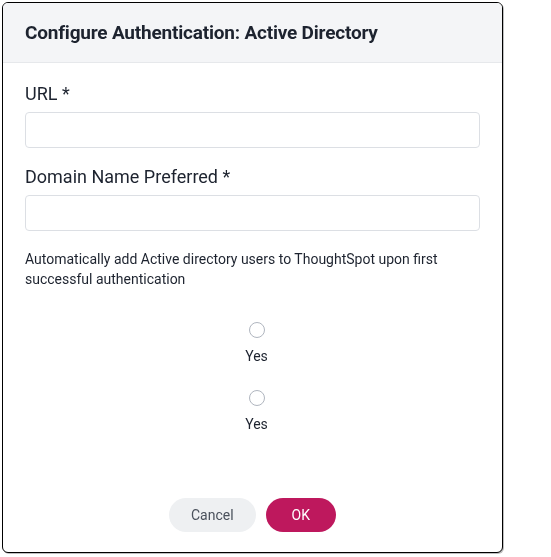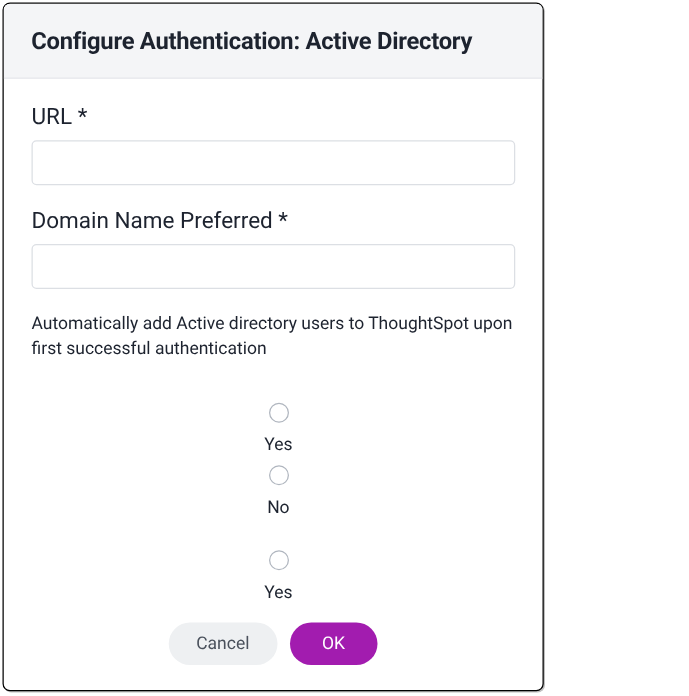--- a/index.html
+++ b/index.html
@@ -11,7 +11,7 @@
       position: relative;
     }
     .dialog {
-      width: 433px;
+      width: 501px;
       height: 551px;
       margin: 2px;
       border: 1px solid #000;

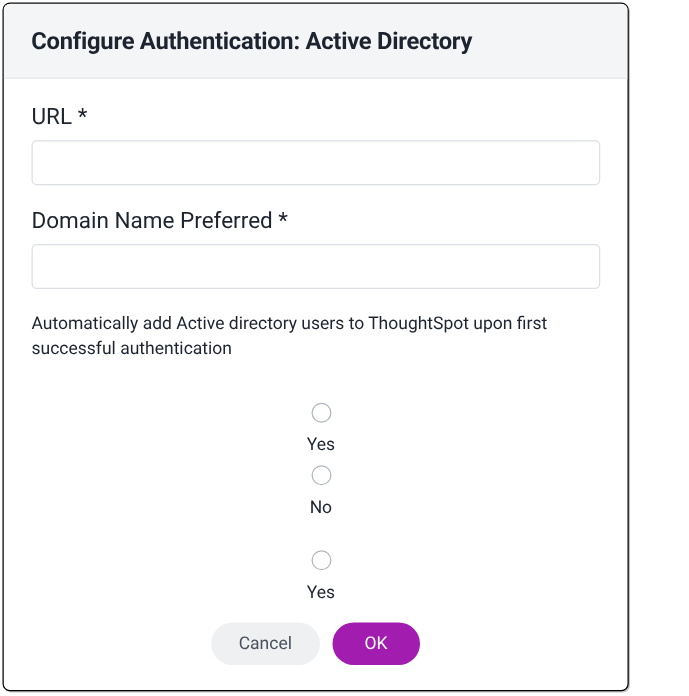--- a/index.html
+++ b/index.html
@@ -135,10 +135,6 @@
         <span class="radio-circle"></span>
         <span class="radio-text">Yes</span>
       </div>
-      <div class="radio-option">
-        <span class="radio-circle"></span>
-        <span class="radio-text">No</span>
-      </div>
     </div>
 
     <div class="radio-group">

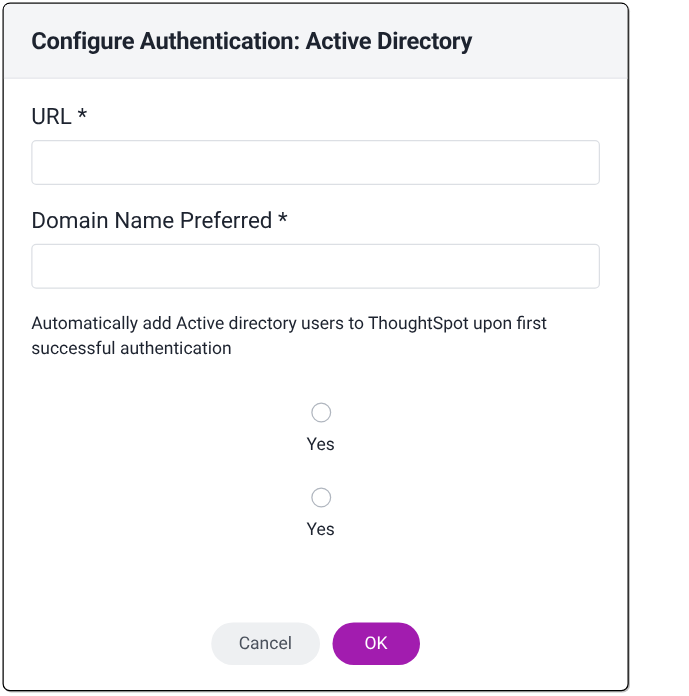--- a/index.html
+++ b/index.html
@@ -102,7 +102,7 @@
       color: #4a515c;
     }
     .btn-primary {
-      background: #a21caf;
+      background: #be185d;
       color: #fff;
       padding: 0 26px;
     }

